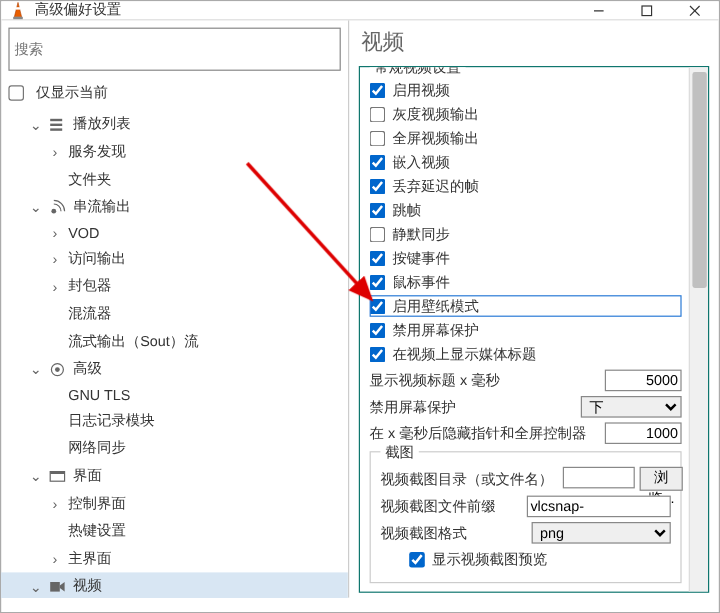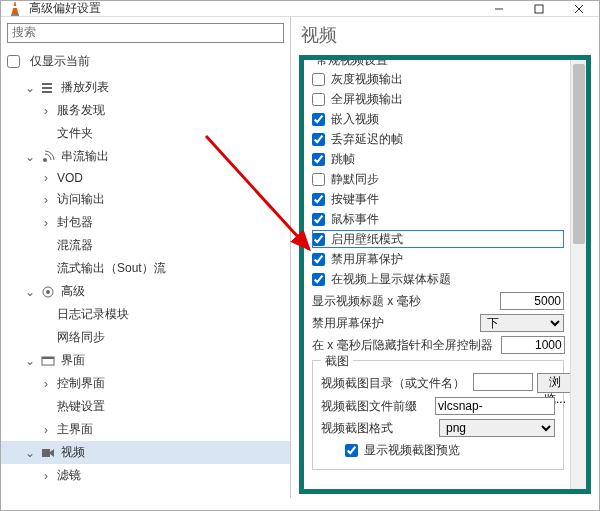--- a/index.html
+++ b/index.html
@@ -13,7 +13,7 @@
 .content { display: flex; height: calc(100% - 28px); }
 .left { width: 290px; border-right: 1px solid #ccc; display: flex; flex-direction: column; }
 .search { margin: 6px; }
-.search input { width: 100%; height: 20px; border: 1px solid #888; padding: 1px 4px; font-size: 12px; font-family: Liberation Mono, monospace; }
+.search input { width: 100%; height: 20px; border: 1px solid #888; padding: 17px 4px; font-size: 12px; font-family: Liberation Serif, serif; }
 .only-current { margin: 4px 6px 4px; display: flex; align-items: center; gap: 4px; }
 .tree { flex: 1; overflow-y: auto; padding: 2px 0; }
 .tree-item { padding: 3px 0 3px 24px; cursor: pointer; white-space: nowrap; display: flex; align-items: center; gap: 6px; }

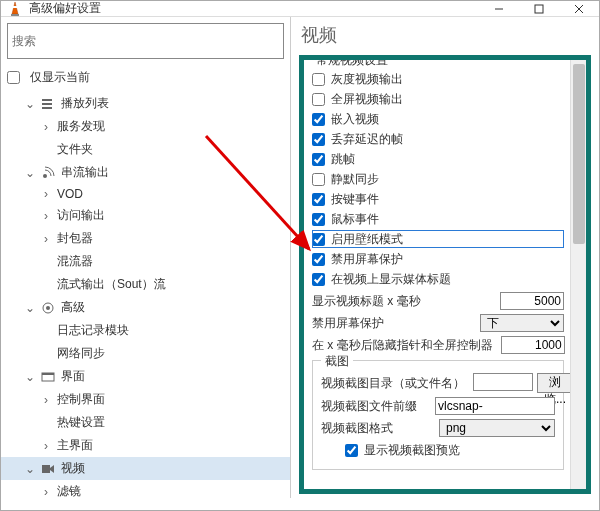--- a/index.html
+++ b/index.html
@@ -23,7 +23,7 @@
 .tree-item .tree-icon { width: 14px; height: 14px; display: inline-flex; align-items: center; justify-content: center; }
 .right { flex: 1; display: flex; flex-direction: column; overflow: hidden; }
 .right-title { font-size: 18px; color: #666; padding: 6px 10px 4px; }
-.group { border: 5px solid #0f766e; margin: 4px 8px; padding: 8px 8px 0 8px; position: relative; flex: 1; overflow-y: hidden; }
+.group { border: 1px solid #0f766e; margin: 4px 8px; padding: 8px 8px 0 8px; position: relative; flex: 1; overflow-y: hidden; }
 .group-label { position: absolute; top: -8px; left: 8px; background: #fff; padding: 0 4px; font-size: 12px; }
 .row { display: flex; align-items: center; margin: 2px 0; min-height: 18px; }
 .row.indent { margin-left: 24px; }

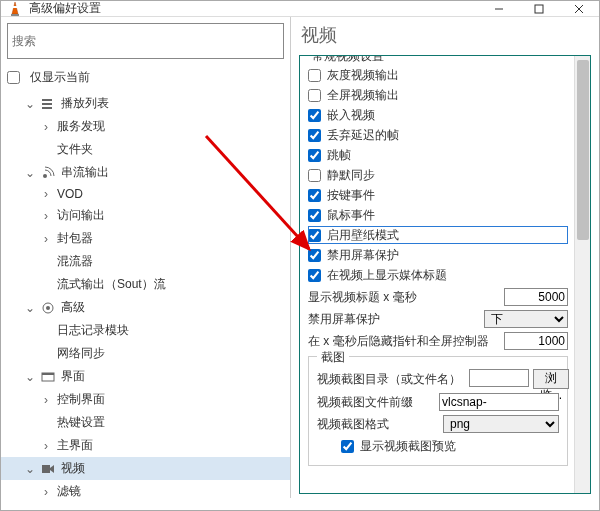--- a/index.html
+++ b/index.html
@@ -201,6 +201,10 @@
         <div class="group-label">常规视频设置</div>
 
         <div class="row">
+            <input type="checkbox" class="chk" checked="" style="">
+            <span>启用视频</span>
+          </div>
+        <div class="row">
             <input type="checkbox" class="chk" style="">
             <span>灰度视频输出</span>
           </div>

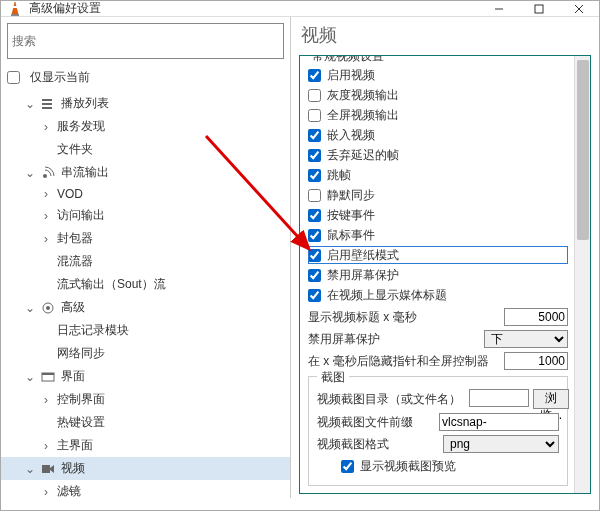--- a/index.html
+++ b/index.html
@@ -149,6 +149,10 @@
           </div>
         <div class="tree-item l2">
             <span class="exp"></span>
+            <span>GNU TLS</span>
+          </div>
+        <div class="tree-item l2">
+            <span class="exp"></span>
             <span>日志记录模块</span>
           </div>
         <div class="tree-item l2">

